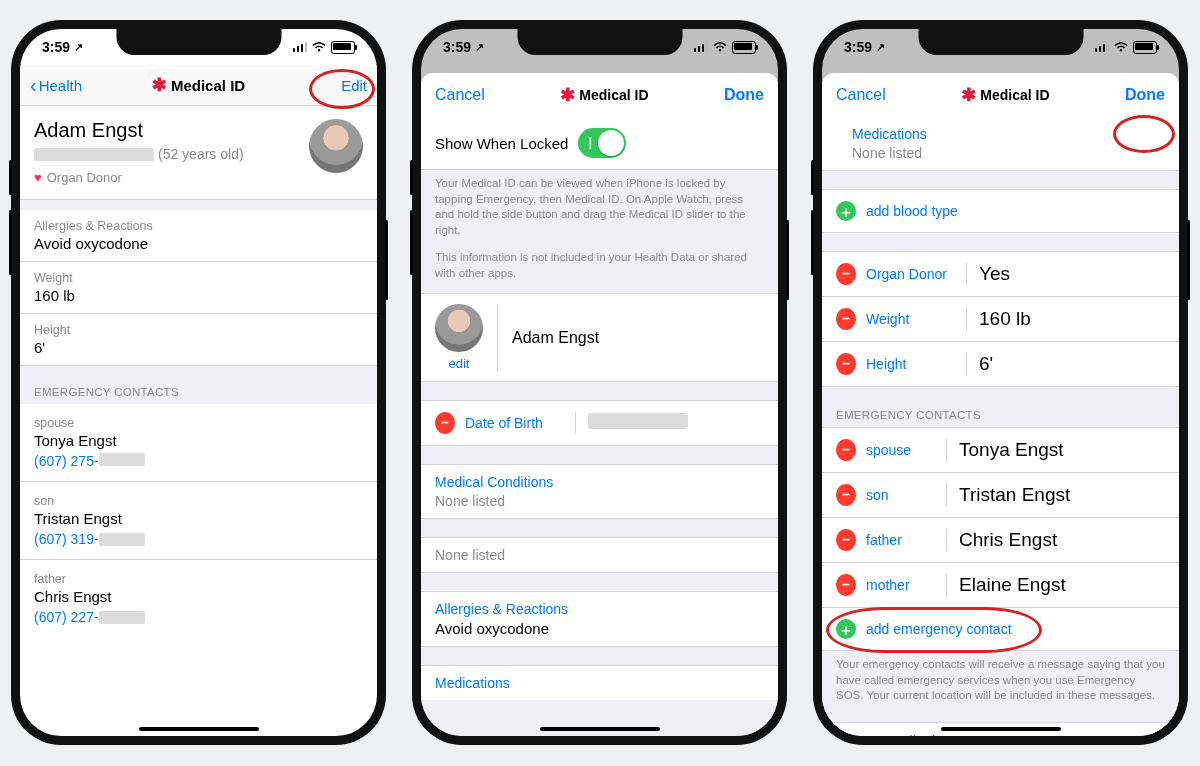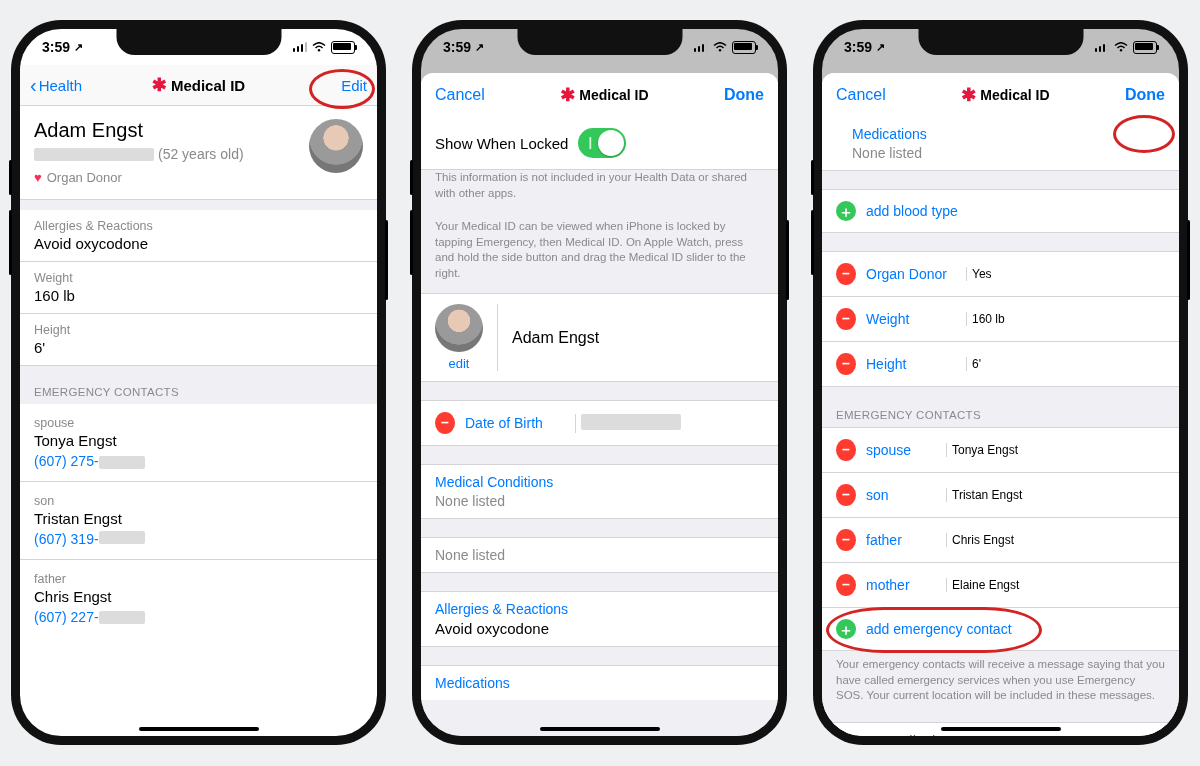--- a/index.html
+++ b/index.html
@@ -224,8 +224,8 @@
           <span style="font-size:15px">Show When Locked</span>
           <div class="toggle"></div>
         </div>
+        <div class="footer-note">Your Medical ID can be viewed when iPhone is locked by tapping Emergency, then Medical ID. On Apple Watch, press and hold the side button and drag the Medical ID slider to the right.</div>
         <div class="footer-note" style="padding-top:0">This information is not included in your Health Data or shared with other apps.</div>
-        <div class="footer-note">Your Medical ID can be viewed when iPhone is locked by tapping Emergency, then Medical ID. On Apple Watch, press and hold the side button and drag the Medical ID slider to the right.</div>
 
         <div style="background:#fff;border-top:0.5px solid var(--sep);border-bottom:0.5px solid var(--sep)">
           <div style="display:flex;align-items:center;gap:14px;padding:10px 14px">

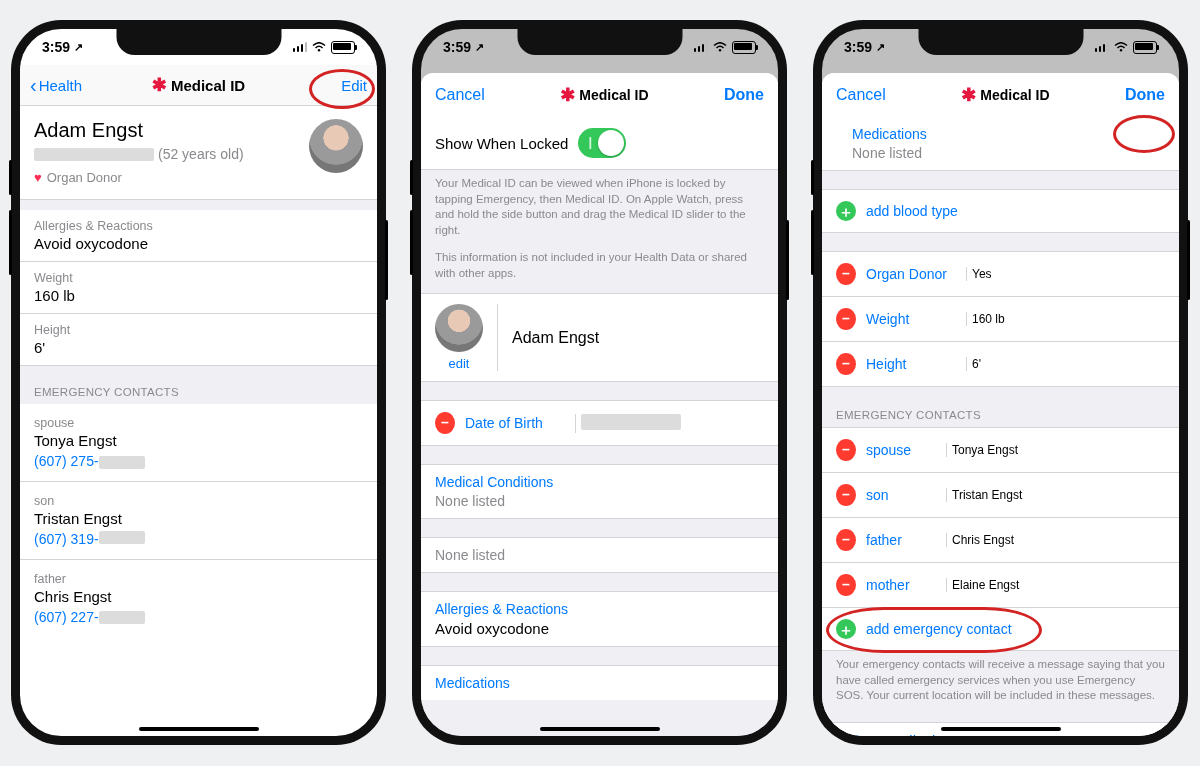--- a/index.html
+++ b/index.html
@@ -66,7 +66,7 @@
   .ctl-btn.plus{background:var(--ios-green);font-size:15px;padding-bottom:0}
   .ctl-label{color:var(--ios-blue);font-size:14px;width:100px;flex:0 0 auto}
   .ctl-label.full{width:auto}
-  .ctl-value{font-size:12px;flex:1;border-left:0.5px solid var(--sep);padding-left:5px}
+  .ctl-value{font-size:19px;flex:1;border-left:0.5px solid var(--sep);padding-left:12px}
   
   .toggle{width:48px;height:30px;border-radius:30px;background:var(--ios-green);position:relative;flex:0 0 auto}
   .toggle::after{content:"";position:absolute;right:2px;top:2px;width:26px;height:26px;border-radius:50%;background:#fff;box-shadow:0 1px 2px rgba(0,0,0,0.25)}

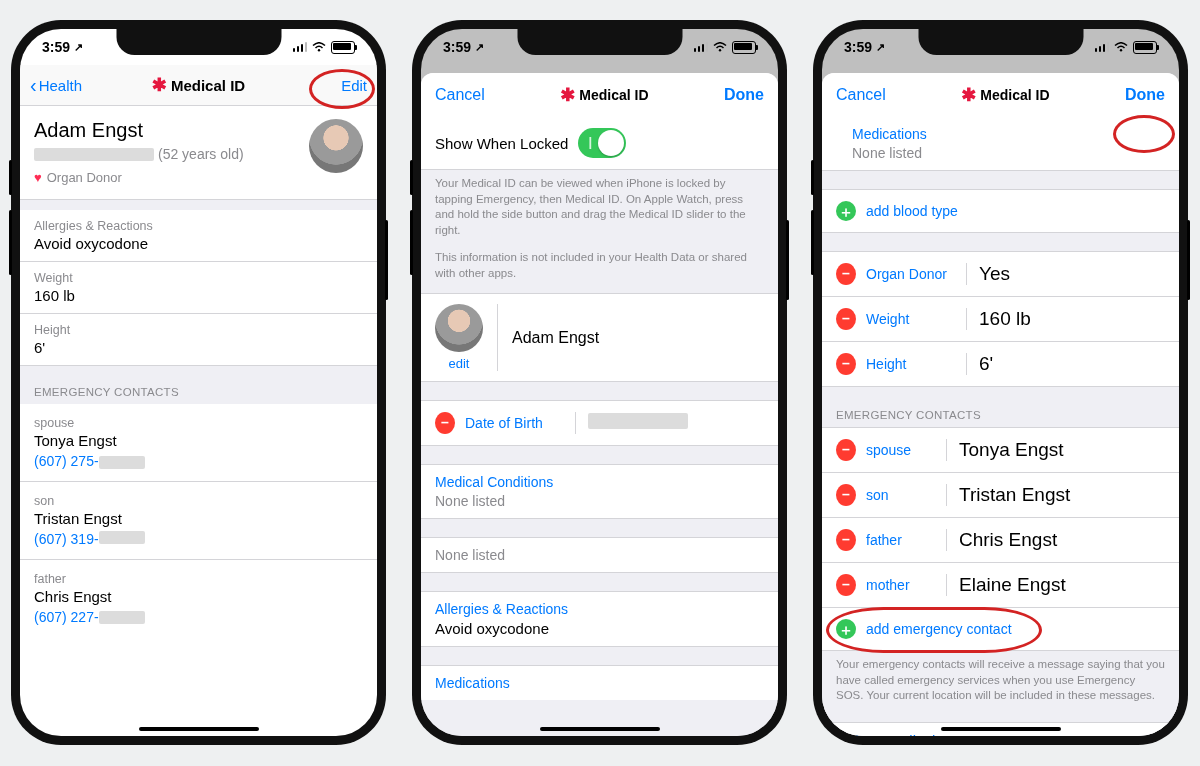--- a/index.html
+++ b/index.html
@@ -157,7 +157,7 @@
       <div class="row" style="padding:12px 14px">
         <div class="label">spouse</div>
         <div class="value" style="margin-bottom:4px">Tonya Engst</div>
-        <div class="link" style="display:flex;align-items:flex-end">
+        <div class="link" style="display:flex;align-items:flex-start">
                 <span>(607) 275-</span>
                 <span class="redact" style="width:46px;height:13px"></span>
               </div>

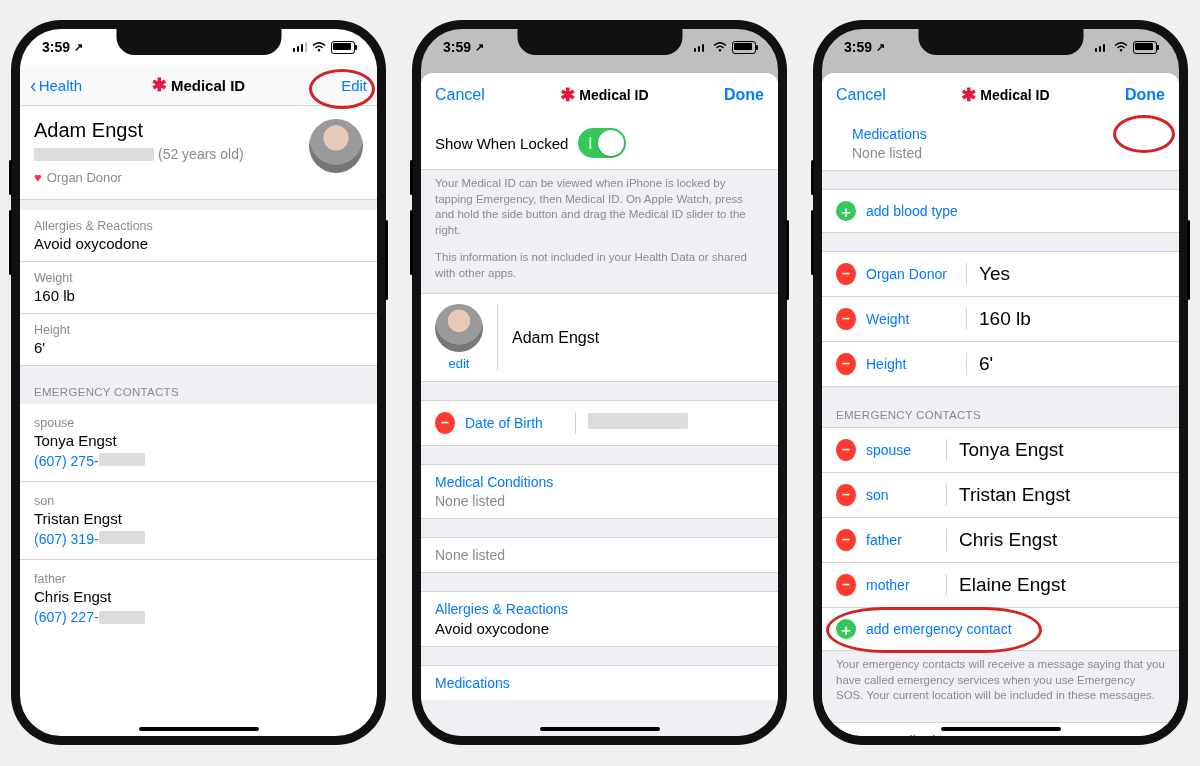--- a/index.html
+++ b/index.html
@@ -165,7 +165,7 @@
       <div class="row" style="padding:12px 14px">
         <div class="label">son</div>
         <div class="value" style="margin-bottom:4px">Tristan Engst</div>
-        <div class="link" style="display:flex;">
+        <div class="link" style="display:flex;align-items:center">
                 <span>(607) 319-</span>
                 <span class="redact" style="width:46px;height:13px"></span>
               </div>

